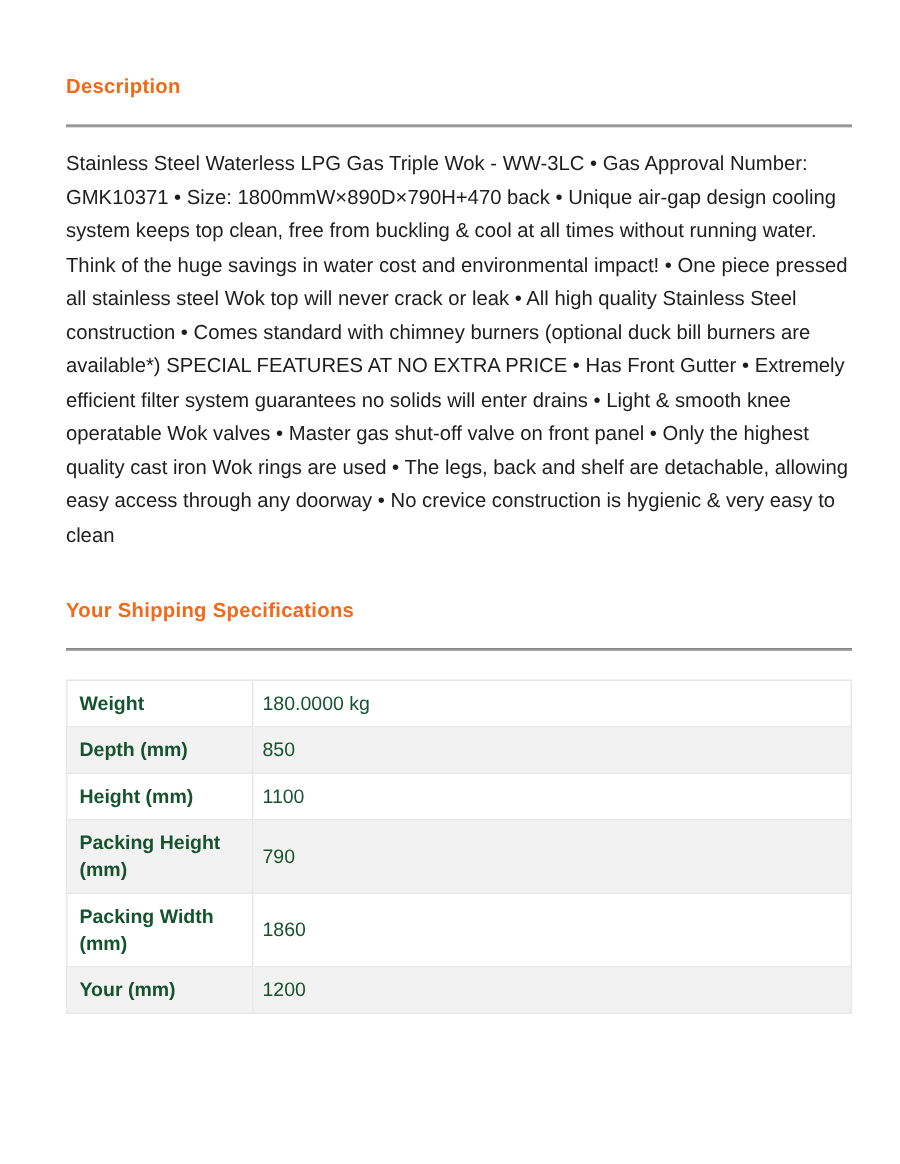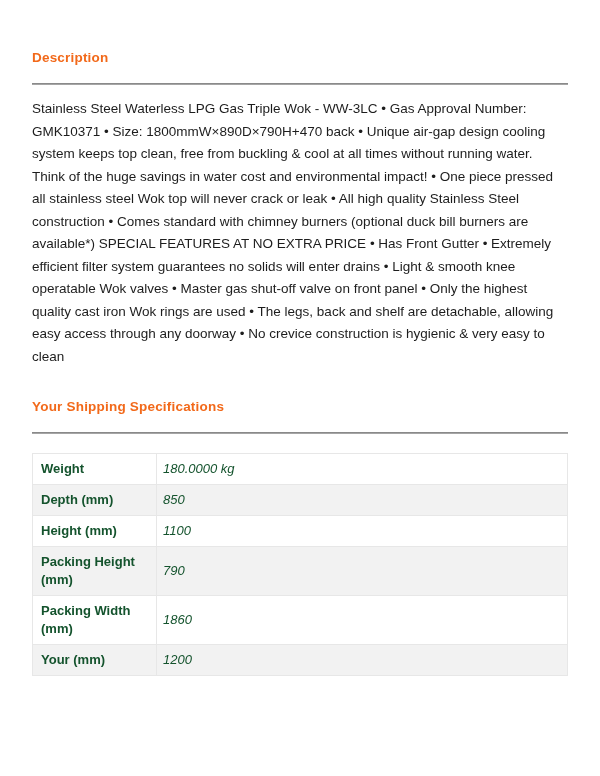--- a/index.html
+++ b/index.html
@@ -19,7 +19,7 @@
     overflow: hidden;
   }
   .content {
-    padding: 50px 32px 0 32px;
+    padding: 50px 32px 0 44px;
   }
   .section-heading {
     font-size: 13.5px;

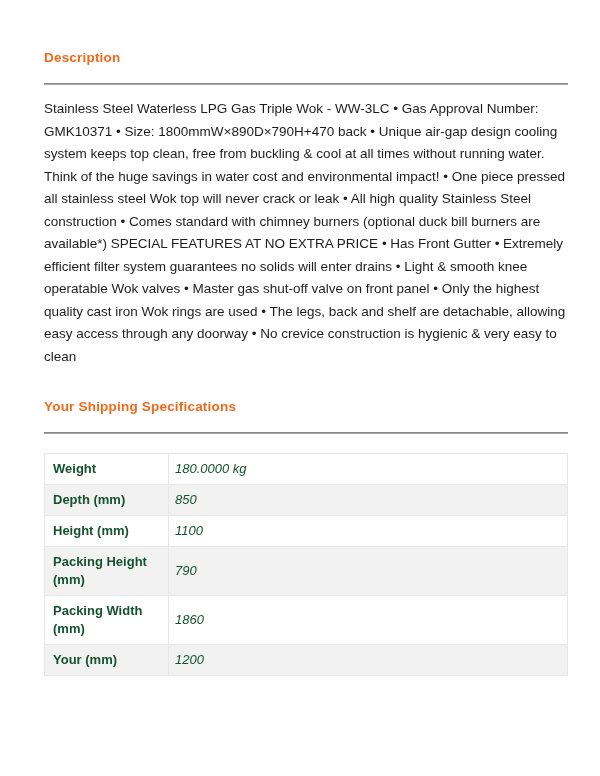--- a/index.html
+++ b/index.html
@@ -62,7 +62,6 @@
     padding: 6px 8px 6px 8px;
   }
   table.spec td.spec-value {
-    font-style: italic;
     padding: 6px 8px 6px 6px;
   }
   table.spec tr:nth-child(even) { background: var(--row-alt); }

